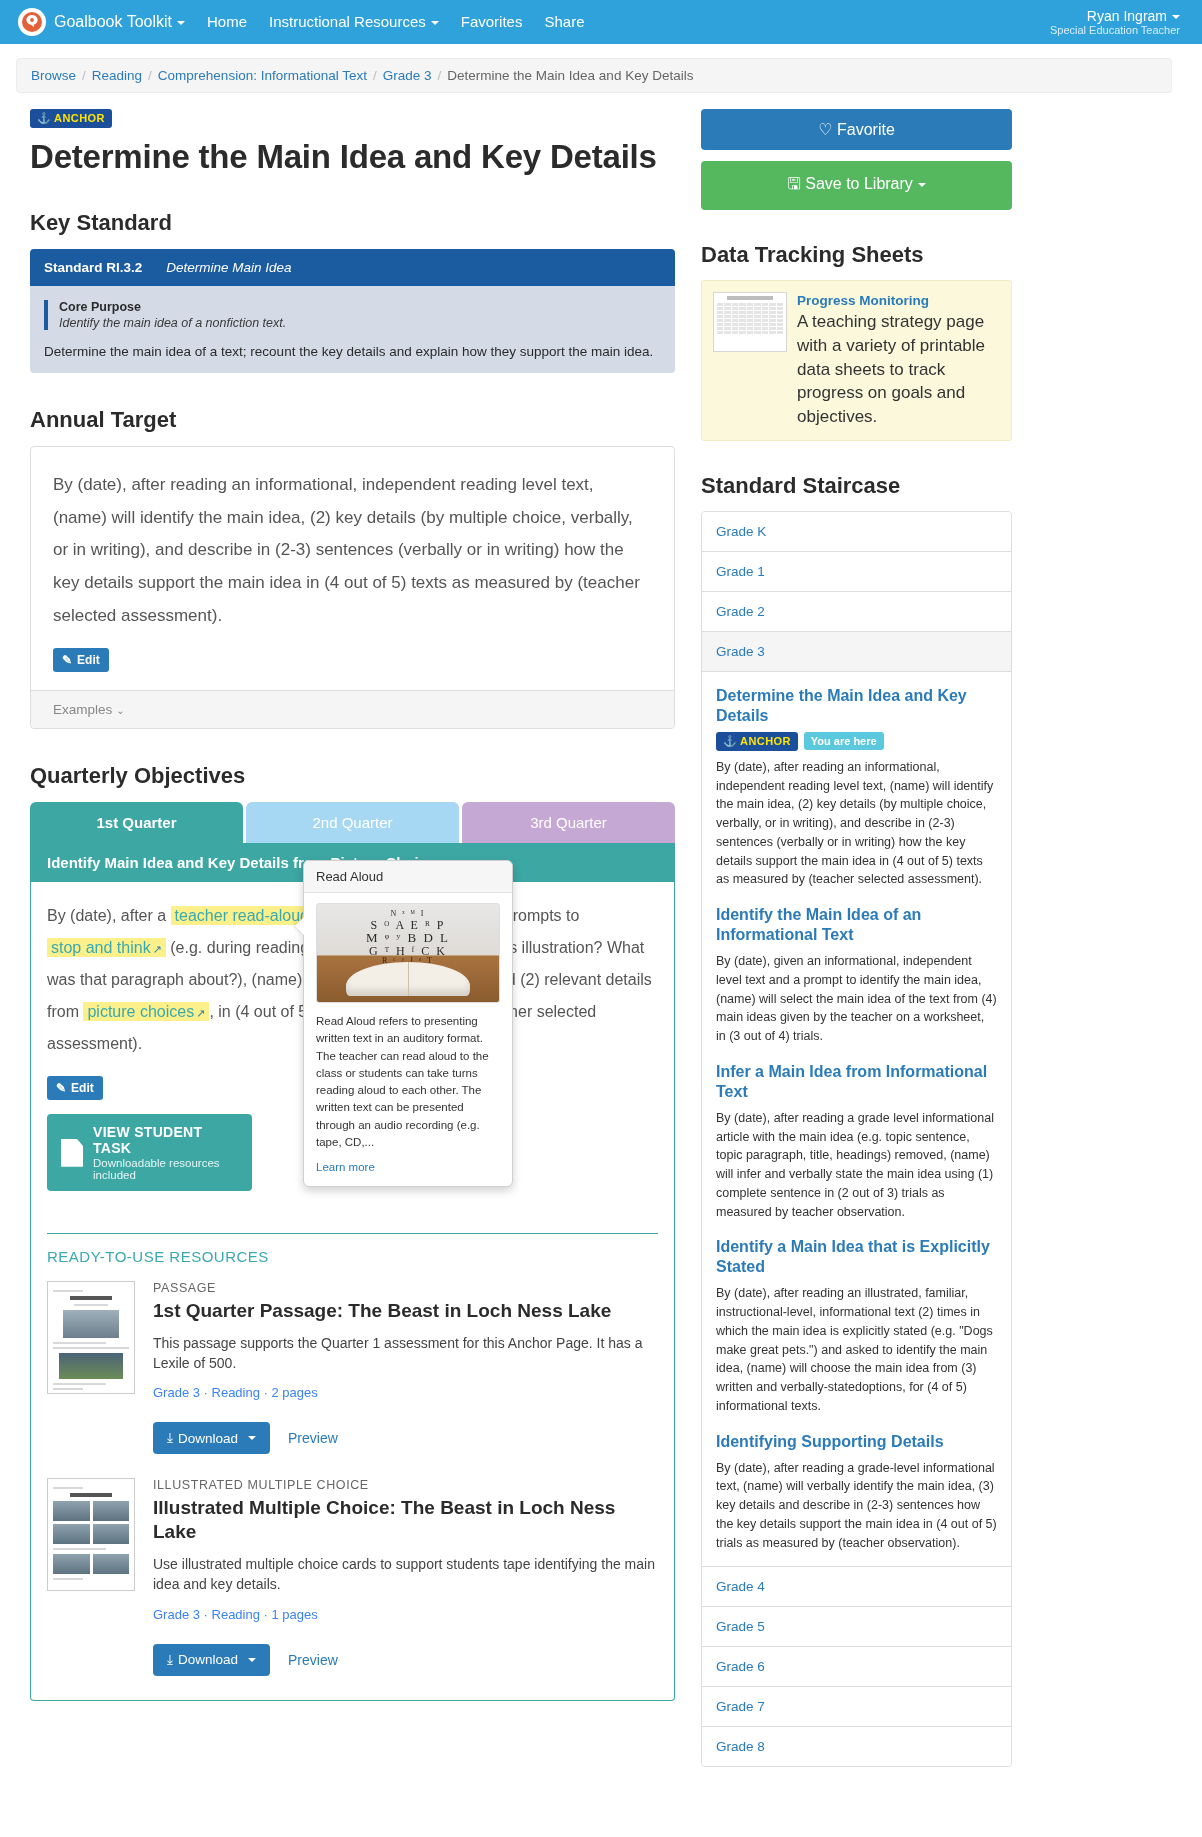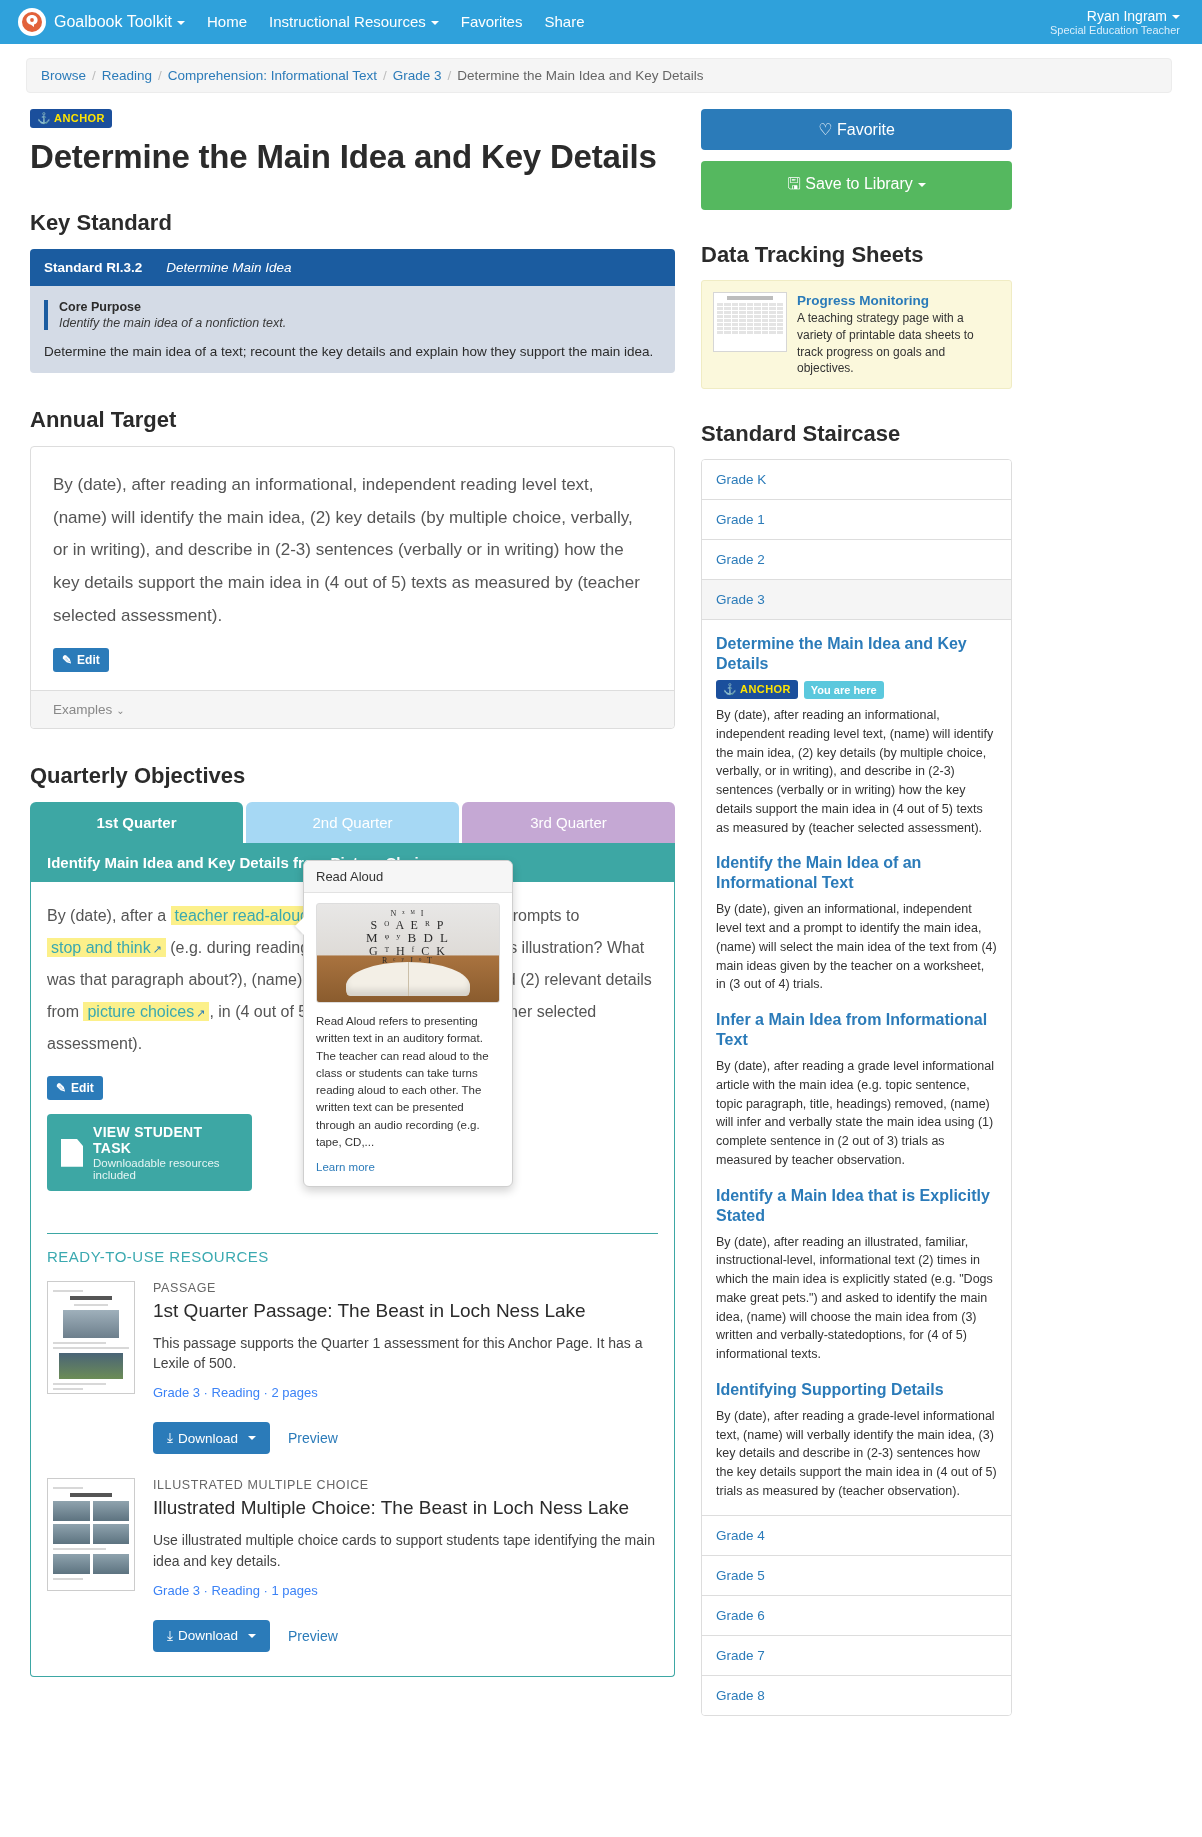--- a/index.html
+++ b/index.html
@@ -62,7 +62,7 @@
   .nav-user-role { font-size: 11px; color: #d9eefb; }
 
   
-  .breadcrumb-wrap { padding: 14px 30px 0 26px; }
+  .breadcrumb-wrap { padding: 14px 30px 0 16px; }
   .breadcrumb {
     background: #f5f5f5;
     border: 1px solid #ececec;

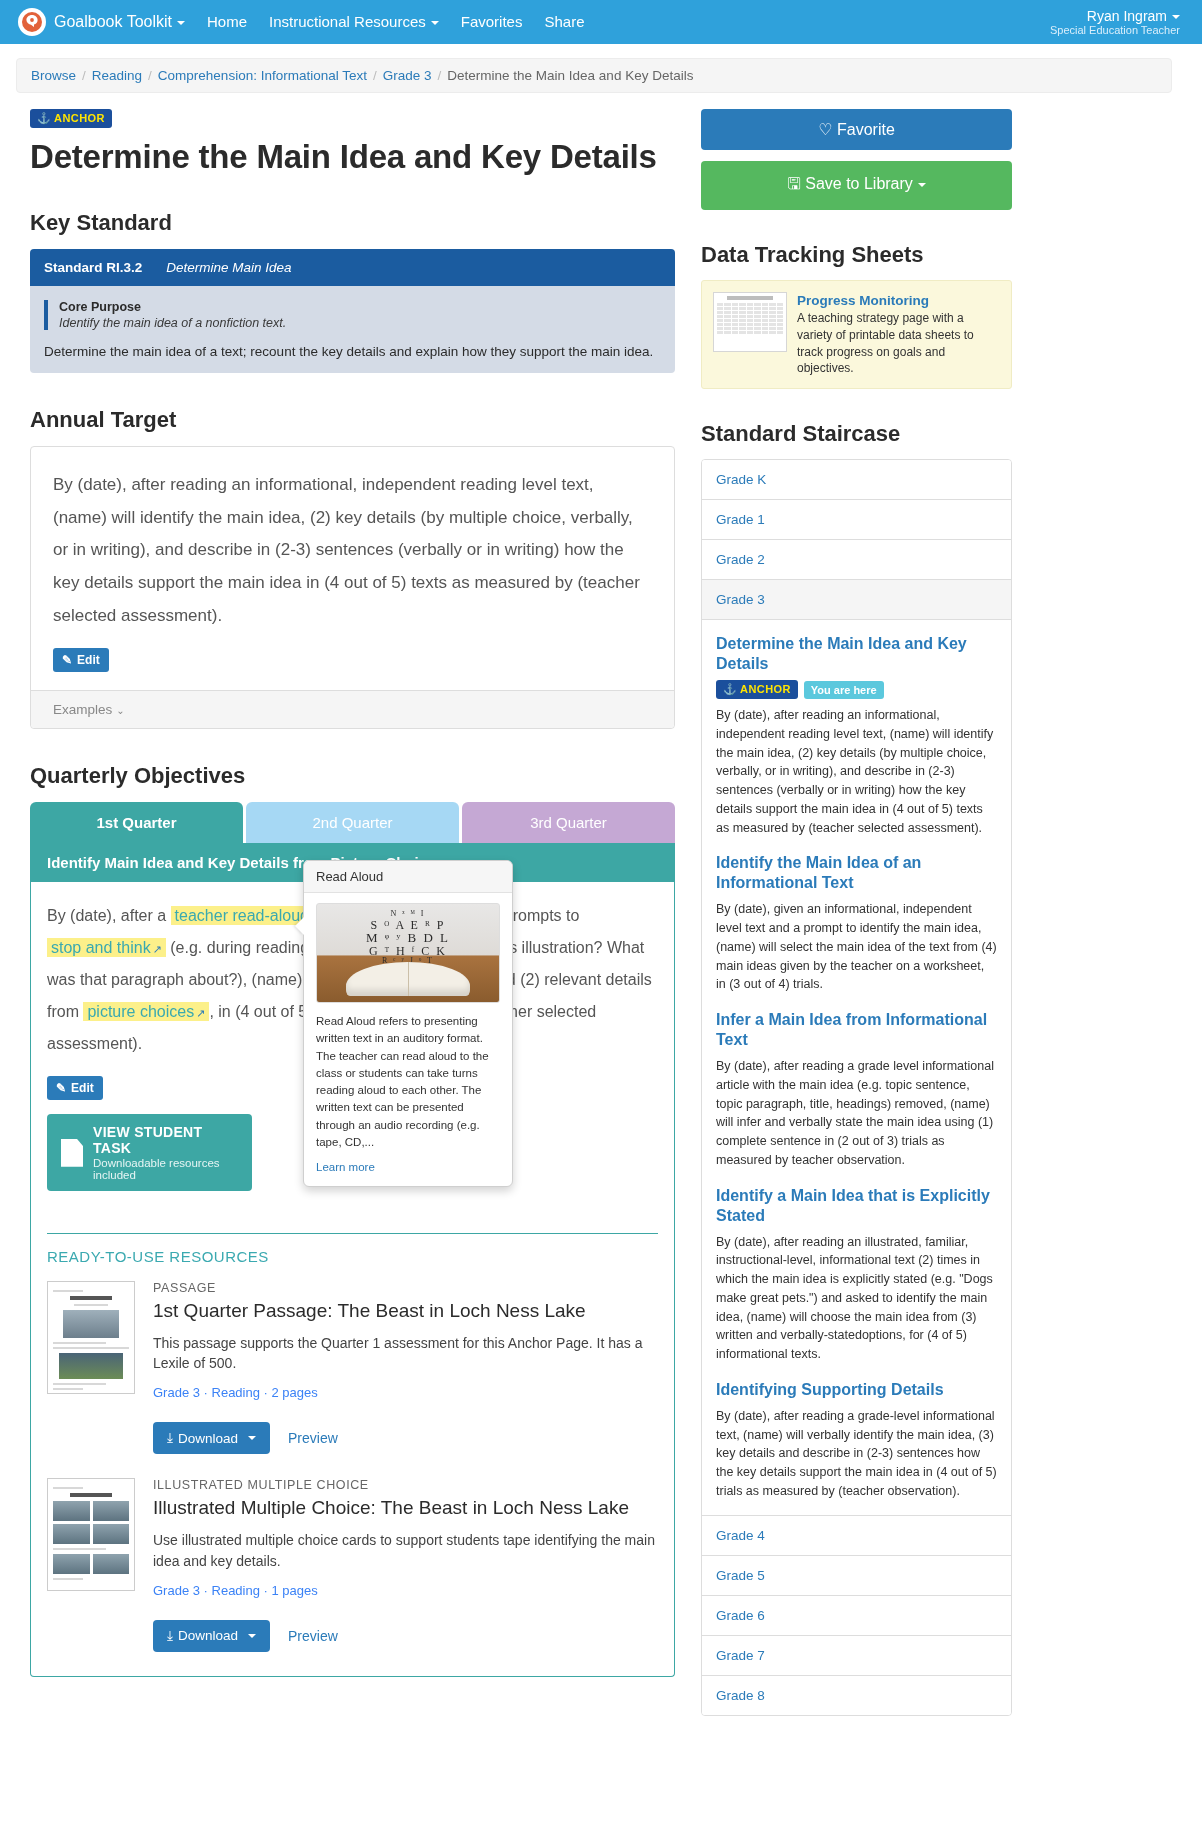--- a/index.html
+++ b/index.html
@@ -413,7 +413,7 @@
   .dts-grid i { display:block; height:3px; background:#e4e4e4;}
   .dts-top { height:4px; background:#bdbdbd; width:70%; margin:0 auto 2px auto;}
   .dts-link { color: #2b7bb9; font-size: 13.5px; font-weight: bold; cursor:pointer; text-decoration:none;}
-  .dts-desc { font-size: 12px; color: #333333; line-height: 1.4; margin-top: 2px; }
+  .dts-desc { font-size: 17px; color: #333333; line-height: 1.4; margin-top: 2px; }
 
   .stair-list { border: 1px solid #dddddd; border-radius: 4px; overflow: hidden; }
   .stair-row {

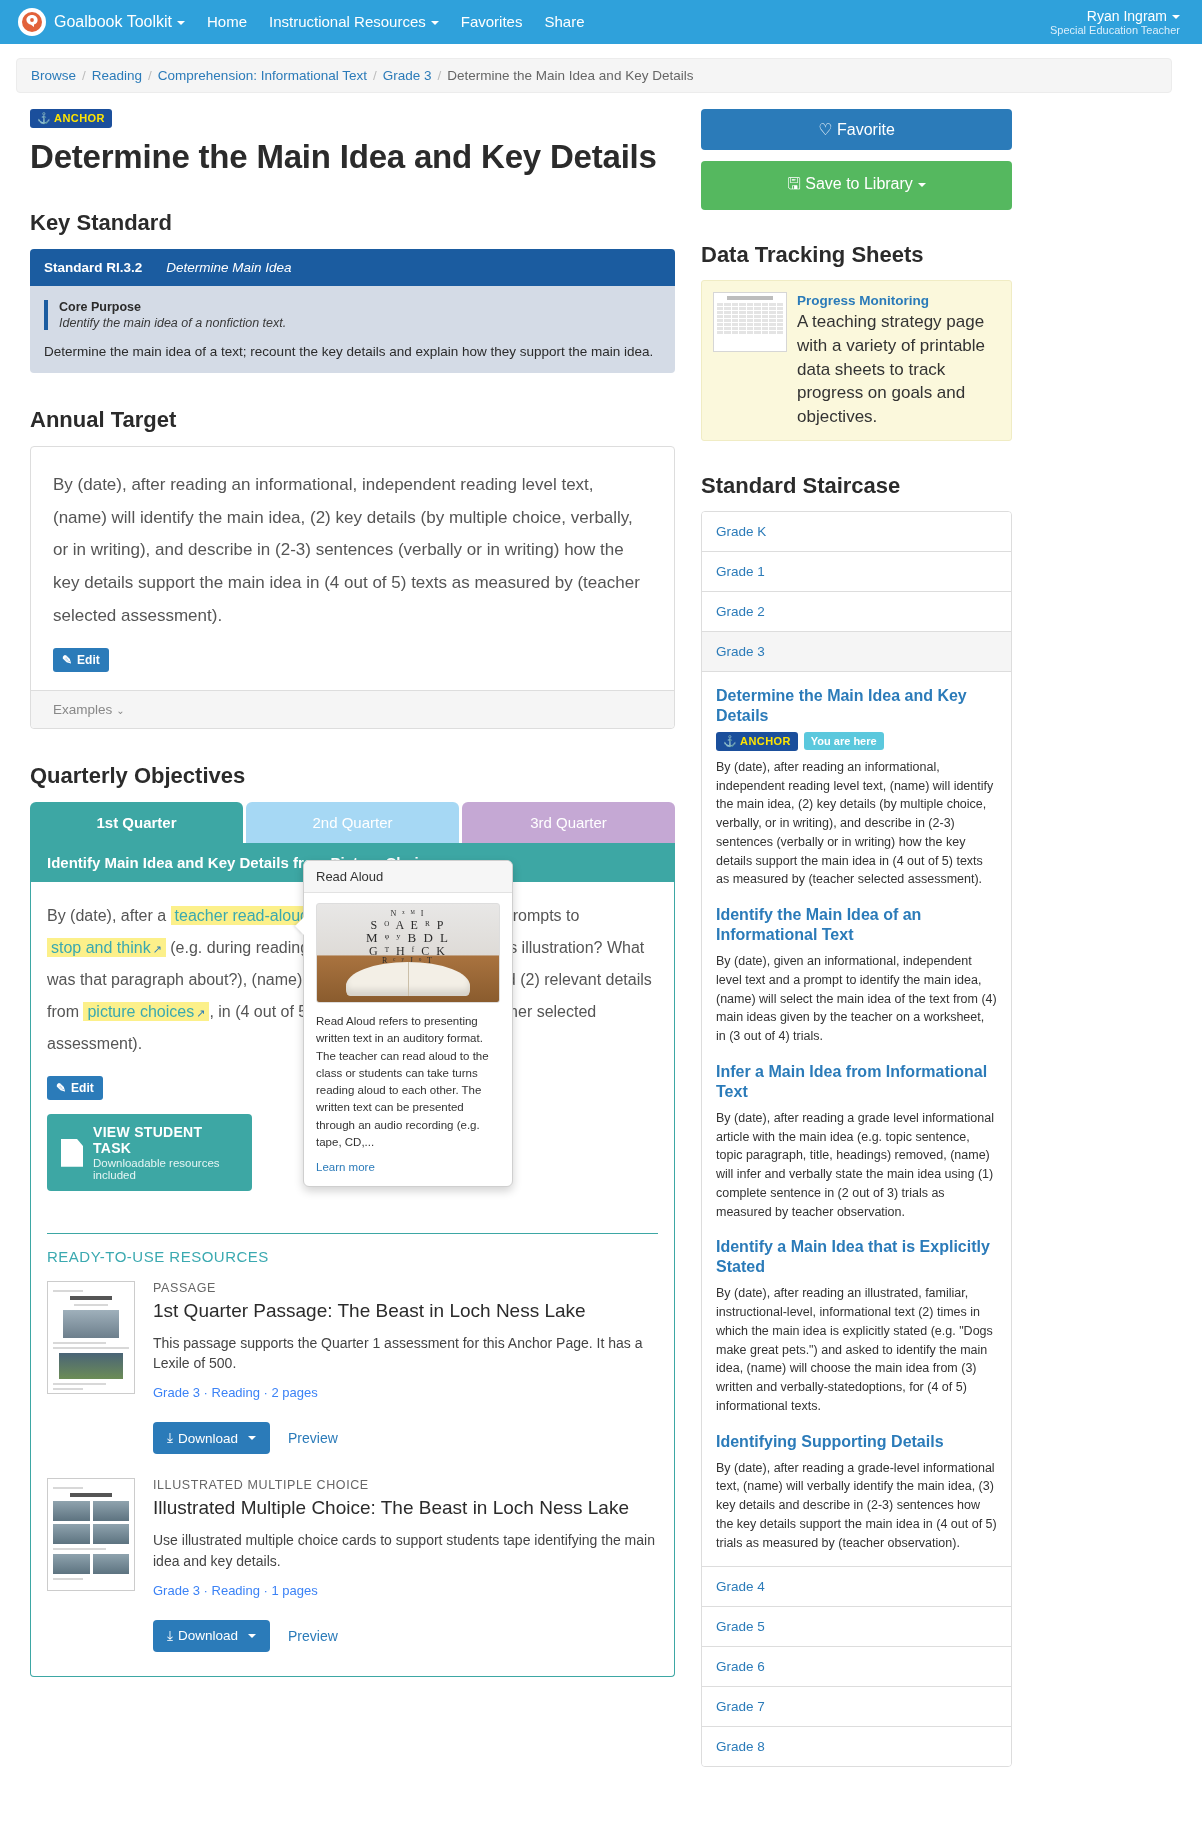--- a/index.html
+++ b/index.html
@@ -347,7 +347,7 @@
   }
   .res-name {
     font-size: 19px;
-    font-weight: normal;
+    font-weight: bold;
     color: #2b2b2b;
     margin-top: 4px;
     line-height: 1.25;

